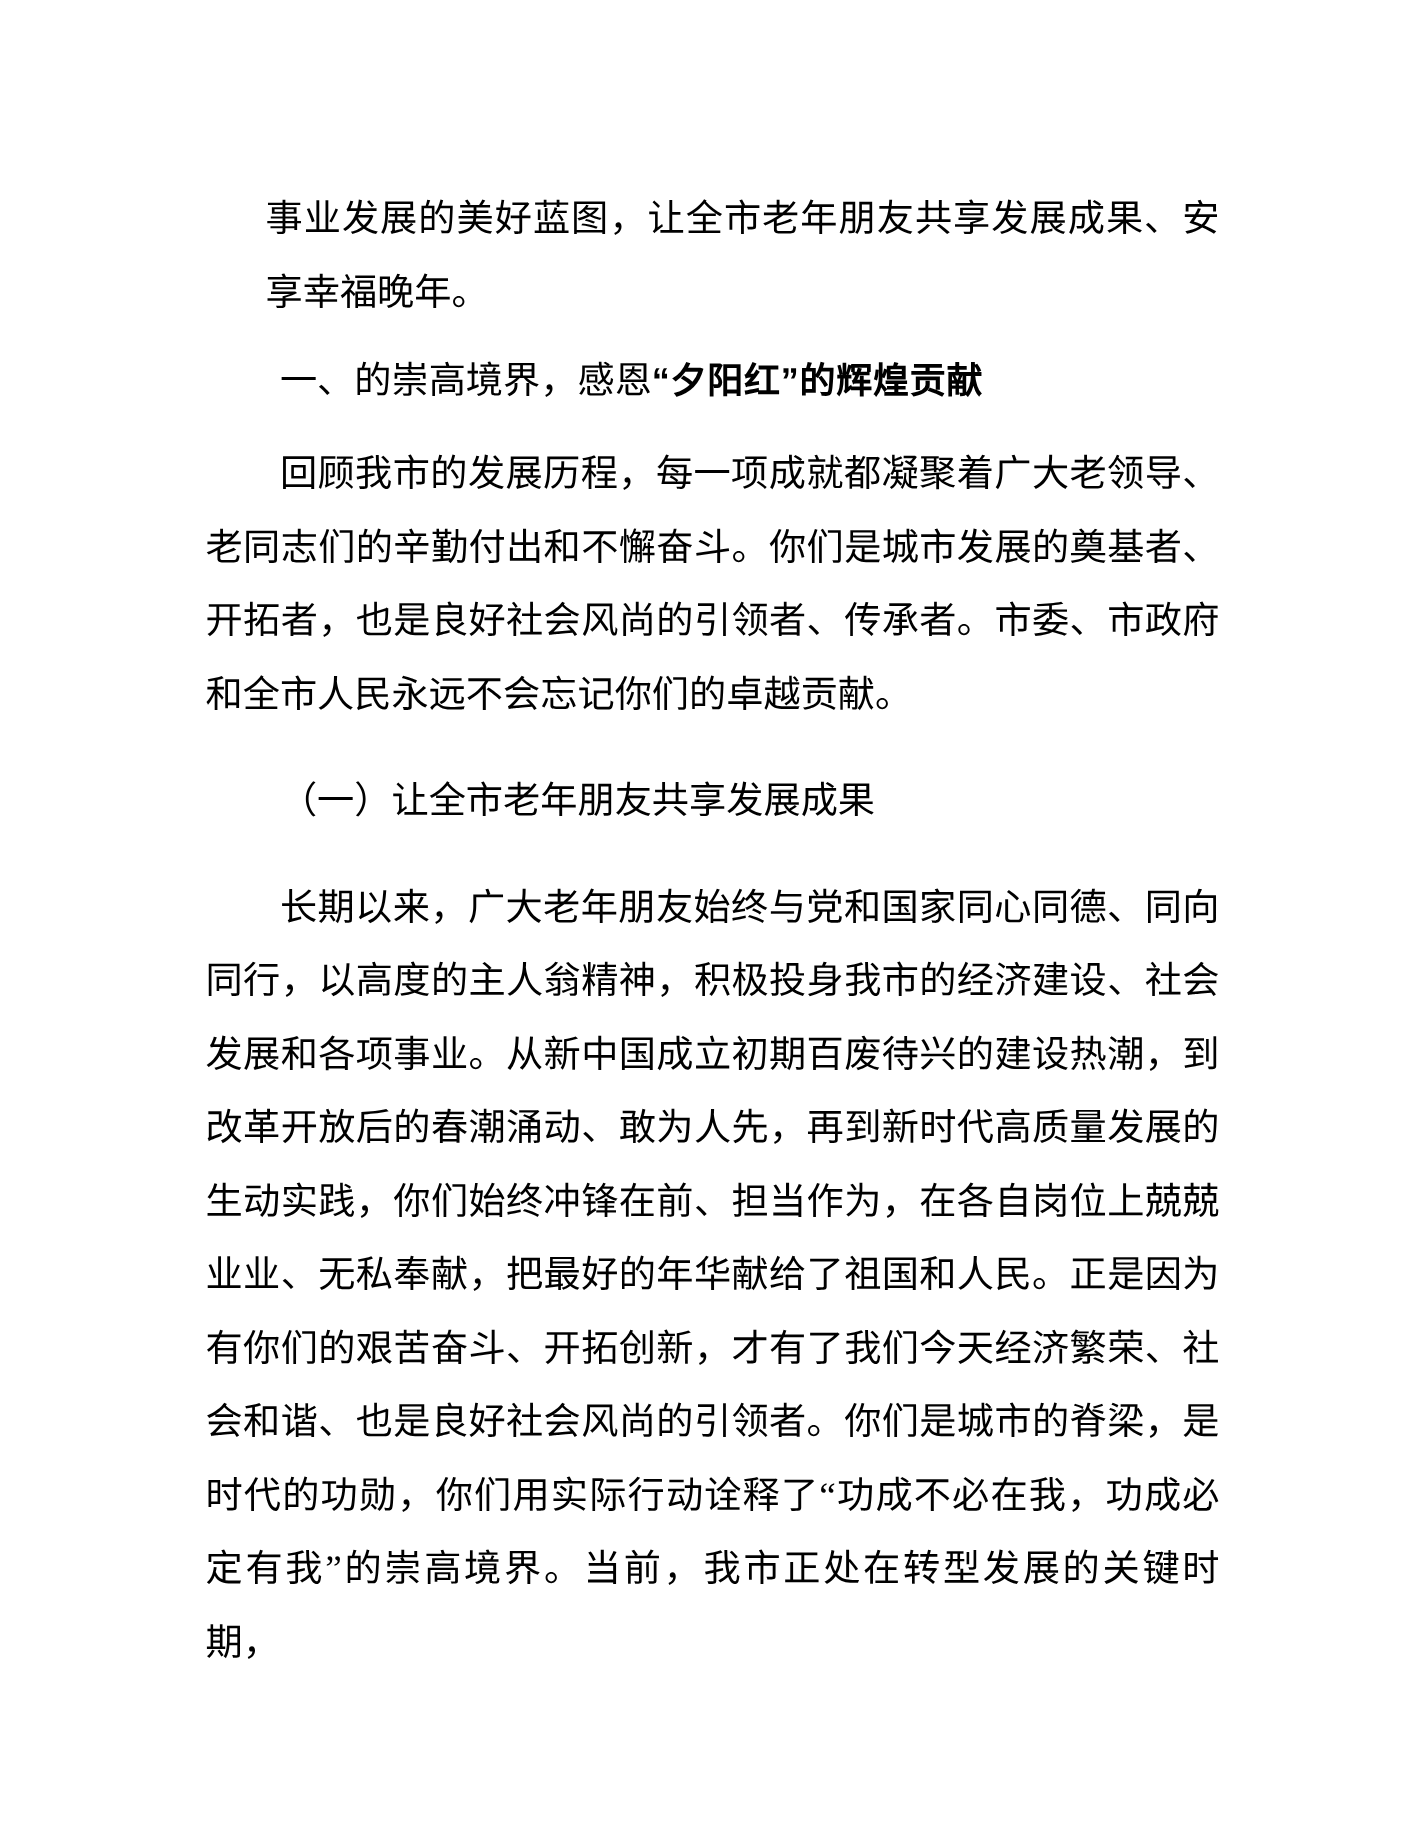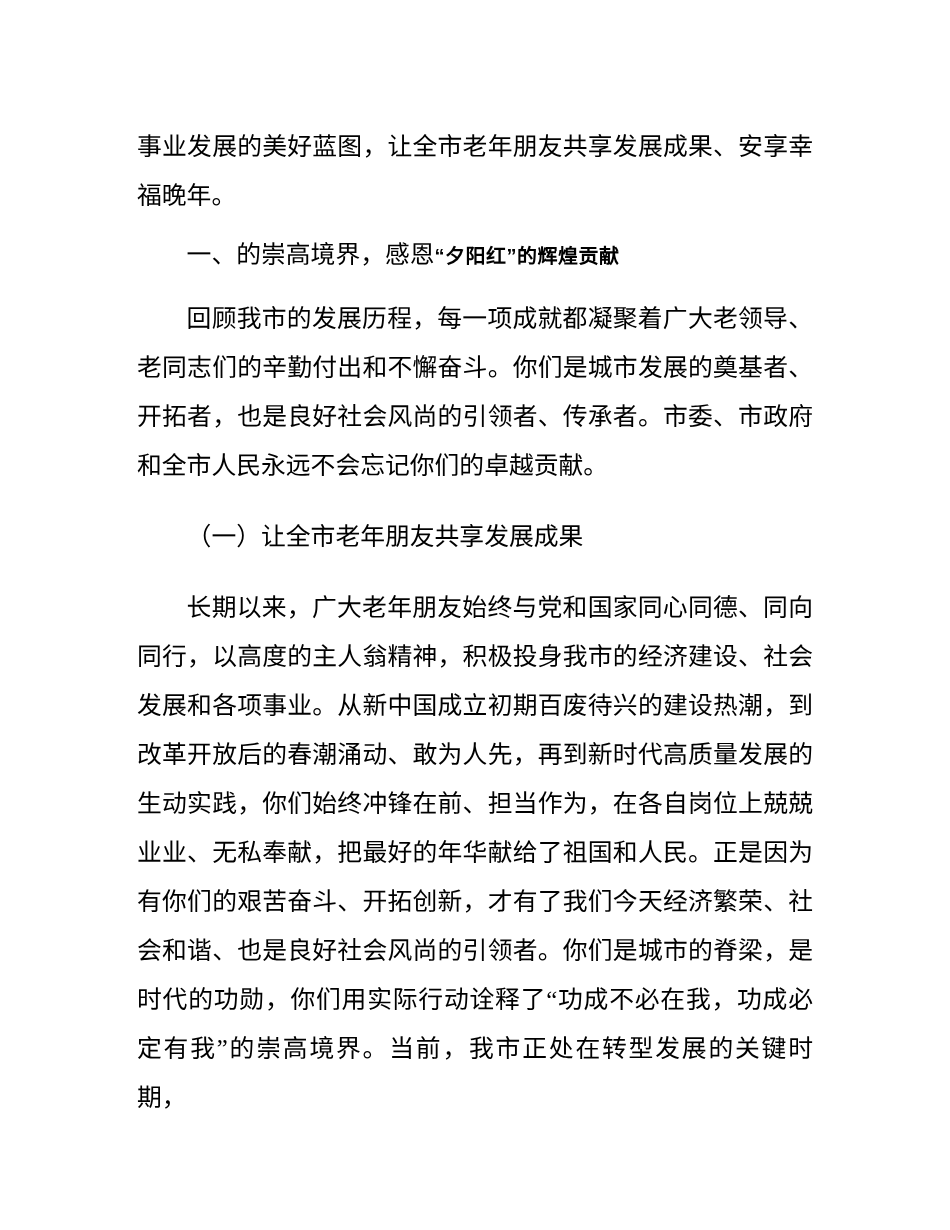--- a/index.html
+++ b/index.html
@@ -32,7 +32,7 @@
   .no-indent {
     text-indent: 0;
   }
-  .para-1 { margin-bottom: 10px; }
+  .para-1 { margin-bottom: 10px; margin-left: 40px; }
   .heading-1 {
     margin: 0 0 13px 0;
     font-size: 24.8px;

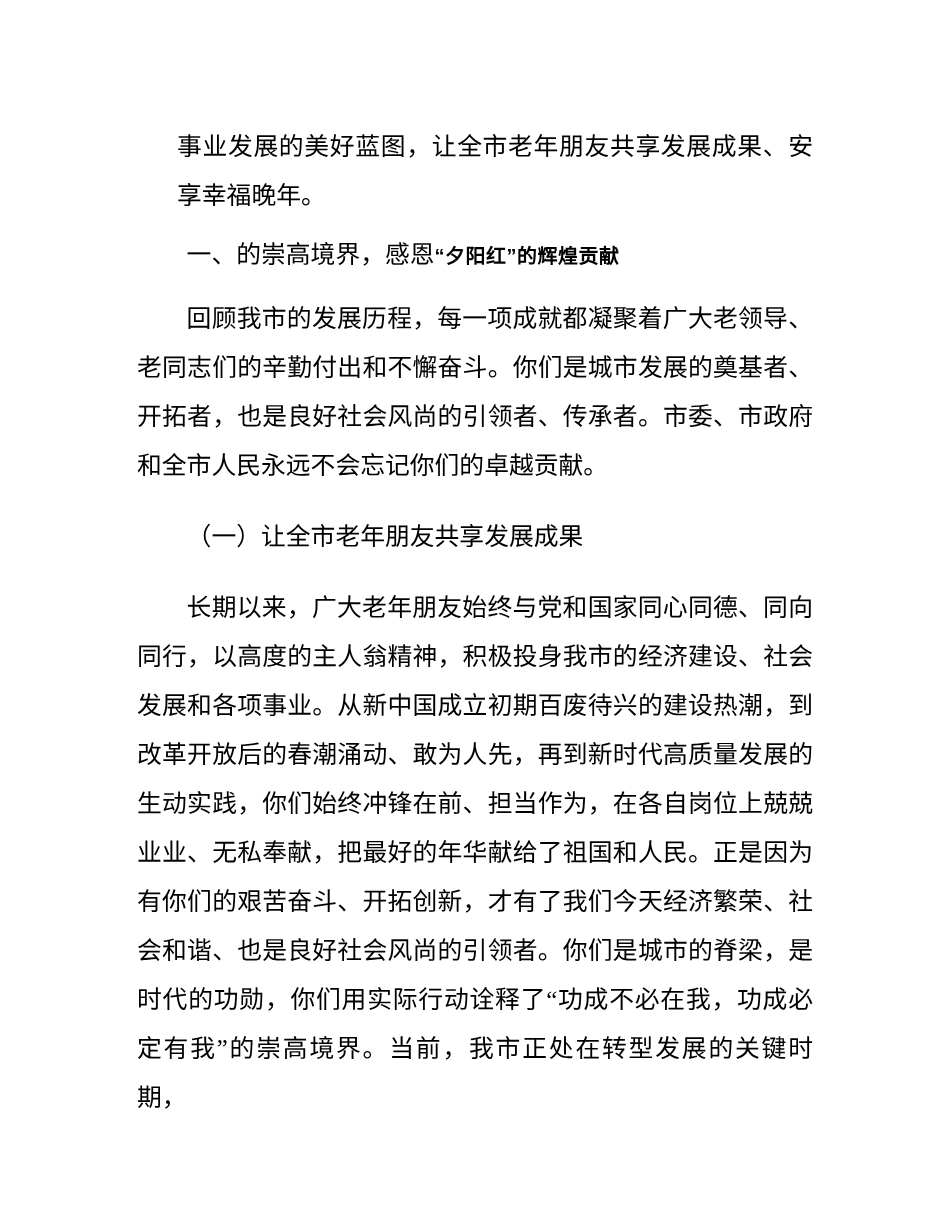--- a/index.html
+++ b/index.html
@@ -44,7 +44,7 @@
   .heading-1 .h1-bold {
     font-weight: 700;
     font-family: "Liberation Sans", "DejaVu Sans", sans-serif;
-    font-size: 20px;
+    font-size: 24px;
     letter-spacing: 0.5px;
   }
   .para-2 { margin-bottom: 22px; }

